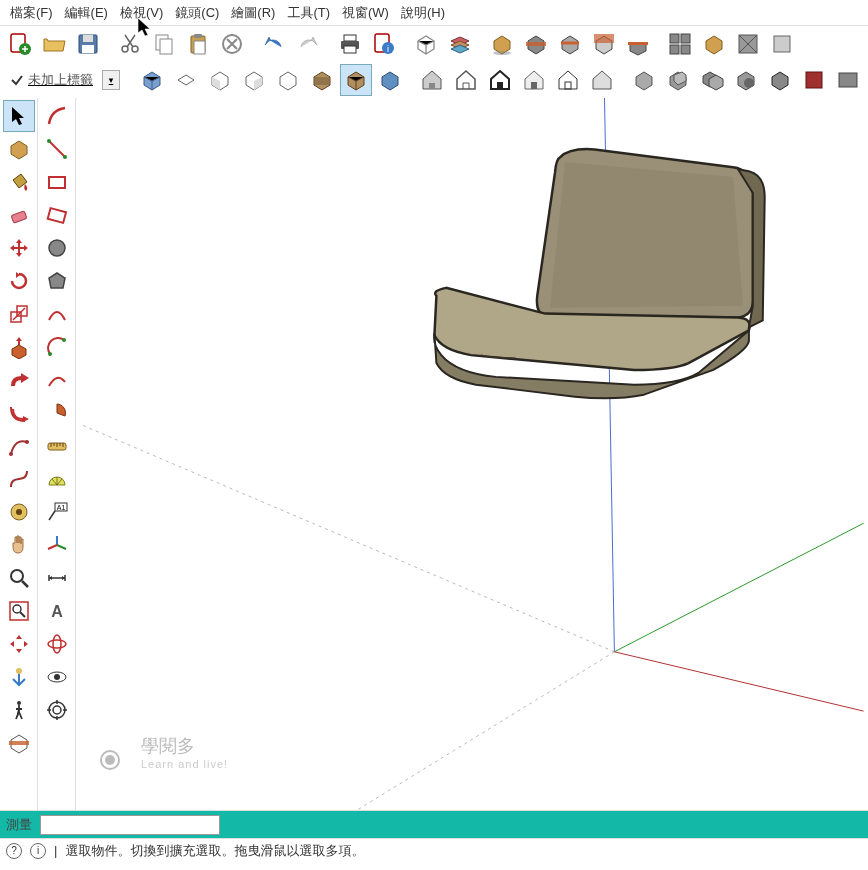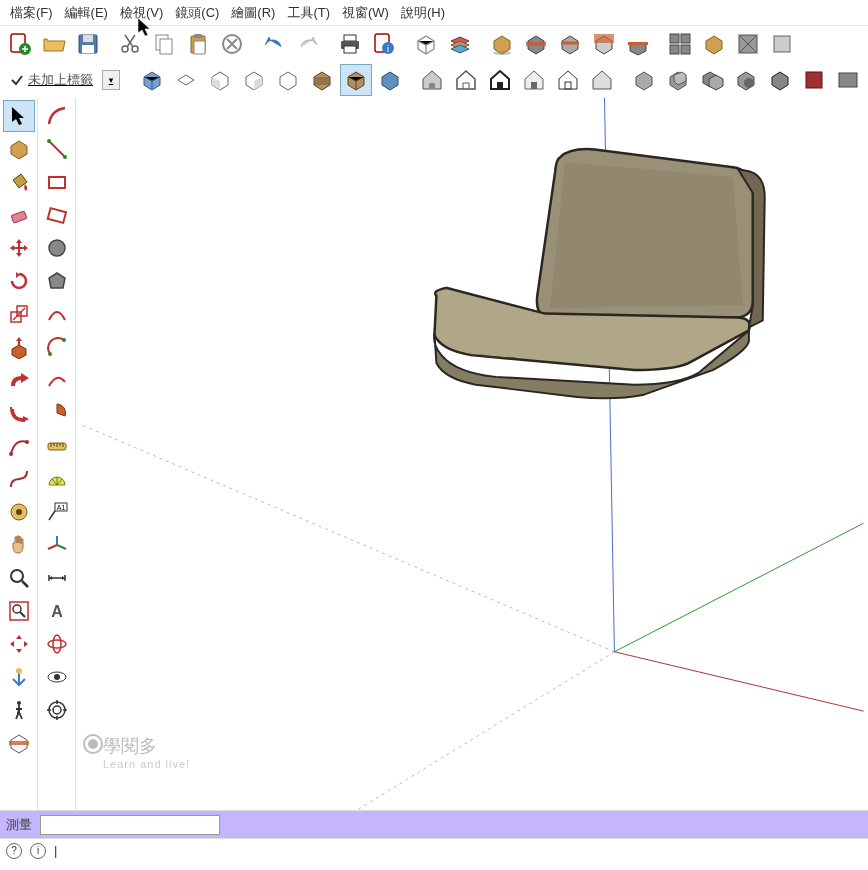--- a/index.html
+++ b/index.html
@@ -20,7 +20,7 @@
 .sm-icon { width: 32px; height: 32px; display: flex; align-items: center; justify-content: center; cursor: pointer; border: 1px solid transparent; }
 .sm-icon.active { background: #cce4f7; border: 1px solid #7ab; }
 .viewport { flex: 1; position: relative; background: #fff; overflow: hidden; }
-.watermark { position: absolute; left: 7px; bottom: 40px; color: #bbb; font-size: 14px; display: flex; align-items: flex-start; gap: 0; }
+.watermark { position: absolute; left: 24px; bottom: 40px; color: #bbb; font-size: 14px; display: flex; align-items: flex-end; gap: 21px; }
 .watermark .wm-circ { width: 20px; height: 20px; border: 2px solid #bbb; border-radius: 50%; position: relative; }
 .watermark .wm-circ::after { content: ""; position: absolute; width: 10px; height: 10px; background: #bbb; border-radius: 50%; left: 3px; top: 3px; }
 .watermark .wm-sub { font-size: 11px; color: #ccc; letter-spacing: 1px; }

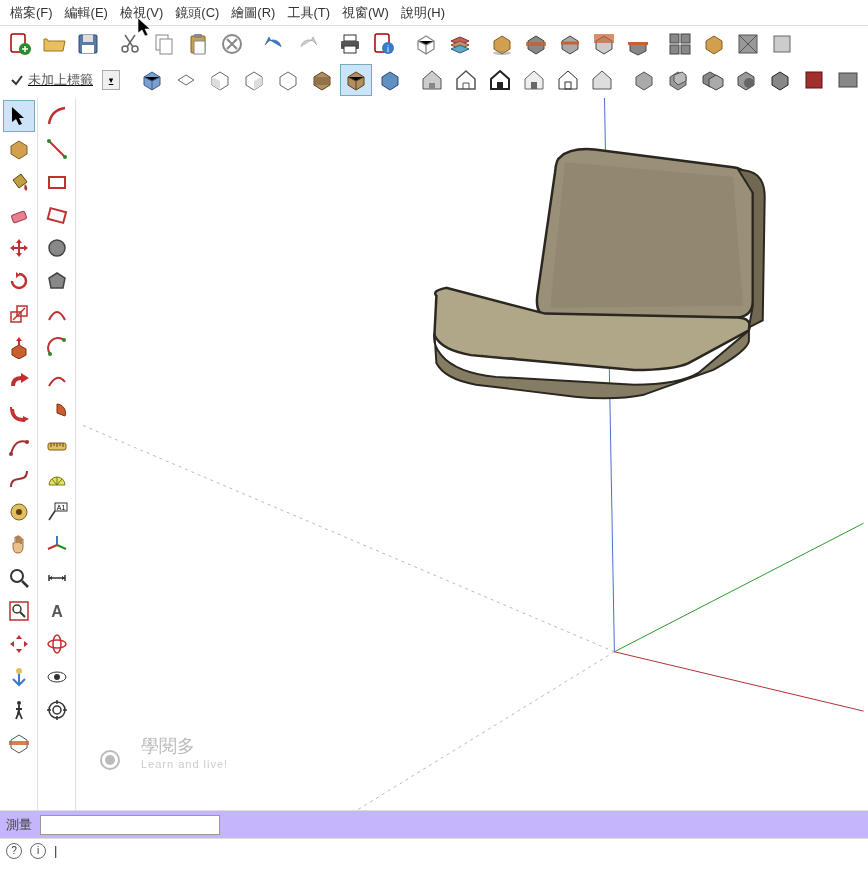--- a/index.html
+++ b/index.html
@@ -24,7 +24,7 @@
 .watermark .wm-circ { width: 20px; height: 20px; border: 2px solid #bbb; border-radius: 50%; position: relative; }
 .watermark .wm-circ::after { content: ""; position: absolute; width: 10px; height: 10px; background: #bbb; border-radius: 50%; left: 3px; top: 3px; }
 .watermark .wm-sub { font-size: 11px; color: #ccc; letter-spacing: 1px; }
-.bottom-bar { height: 28px; background: #c4b5fd; border-top: 1px solid #ddd; display: flex; align-items: center; padding: 0 6px; gap: 8px; }
+.bottom-bar { height: 28px; background: #14b8a6; border-top: 1px solid #ddd; display: flex; align-items: center; padding: 0 6px; gap: 8px; }
 .bottom-bar .lbl { color: #444; }
 .bottom-bar .input-box { width: 180px; height: 20px; border: 1px solid #999; background: #fff; }
 .status-bar { height: 24px; background: #fff; border-top: 1px solid #ddd; display: flex; align-items: center; padding: 0 6px; gap: 8px; color: #333; }

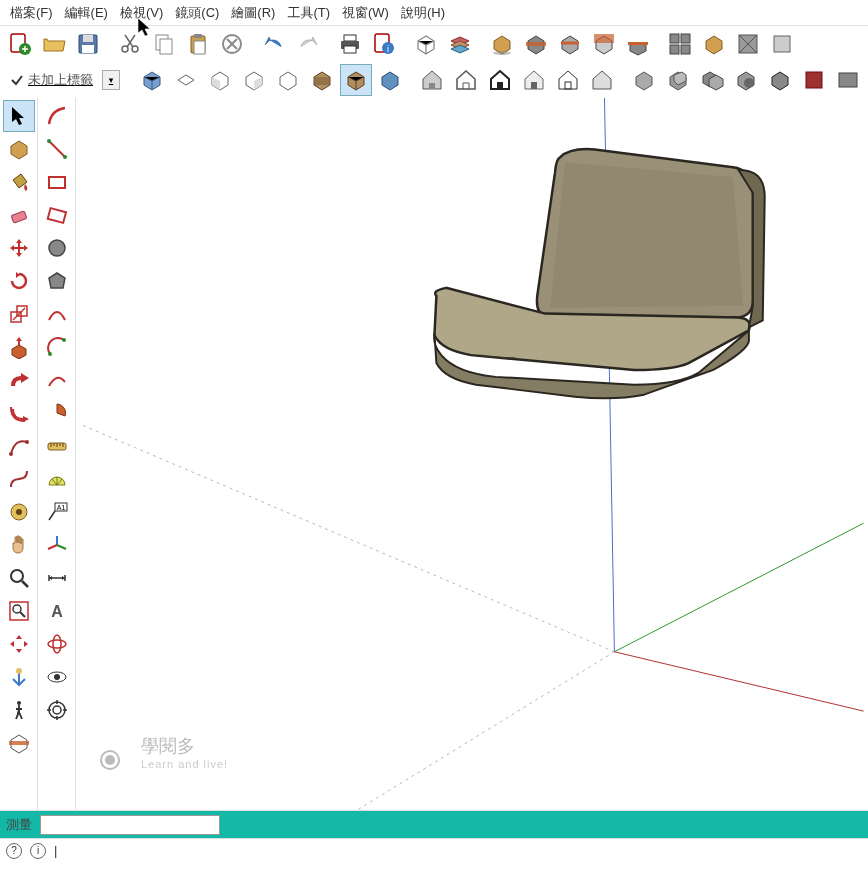--- a/index.html
+++ b/index.html
@@ -605,6 +605,7 @@
   <span class="status-icon">?</span>
   <span class="status-icon">i</span>
   <span>|</span>
+  <span>選取物件。切換到擴充選取。拖曳滑鼠以選取多項。</span>
 </div>
 
 </body></html>

